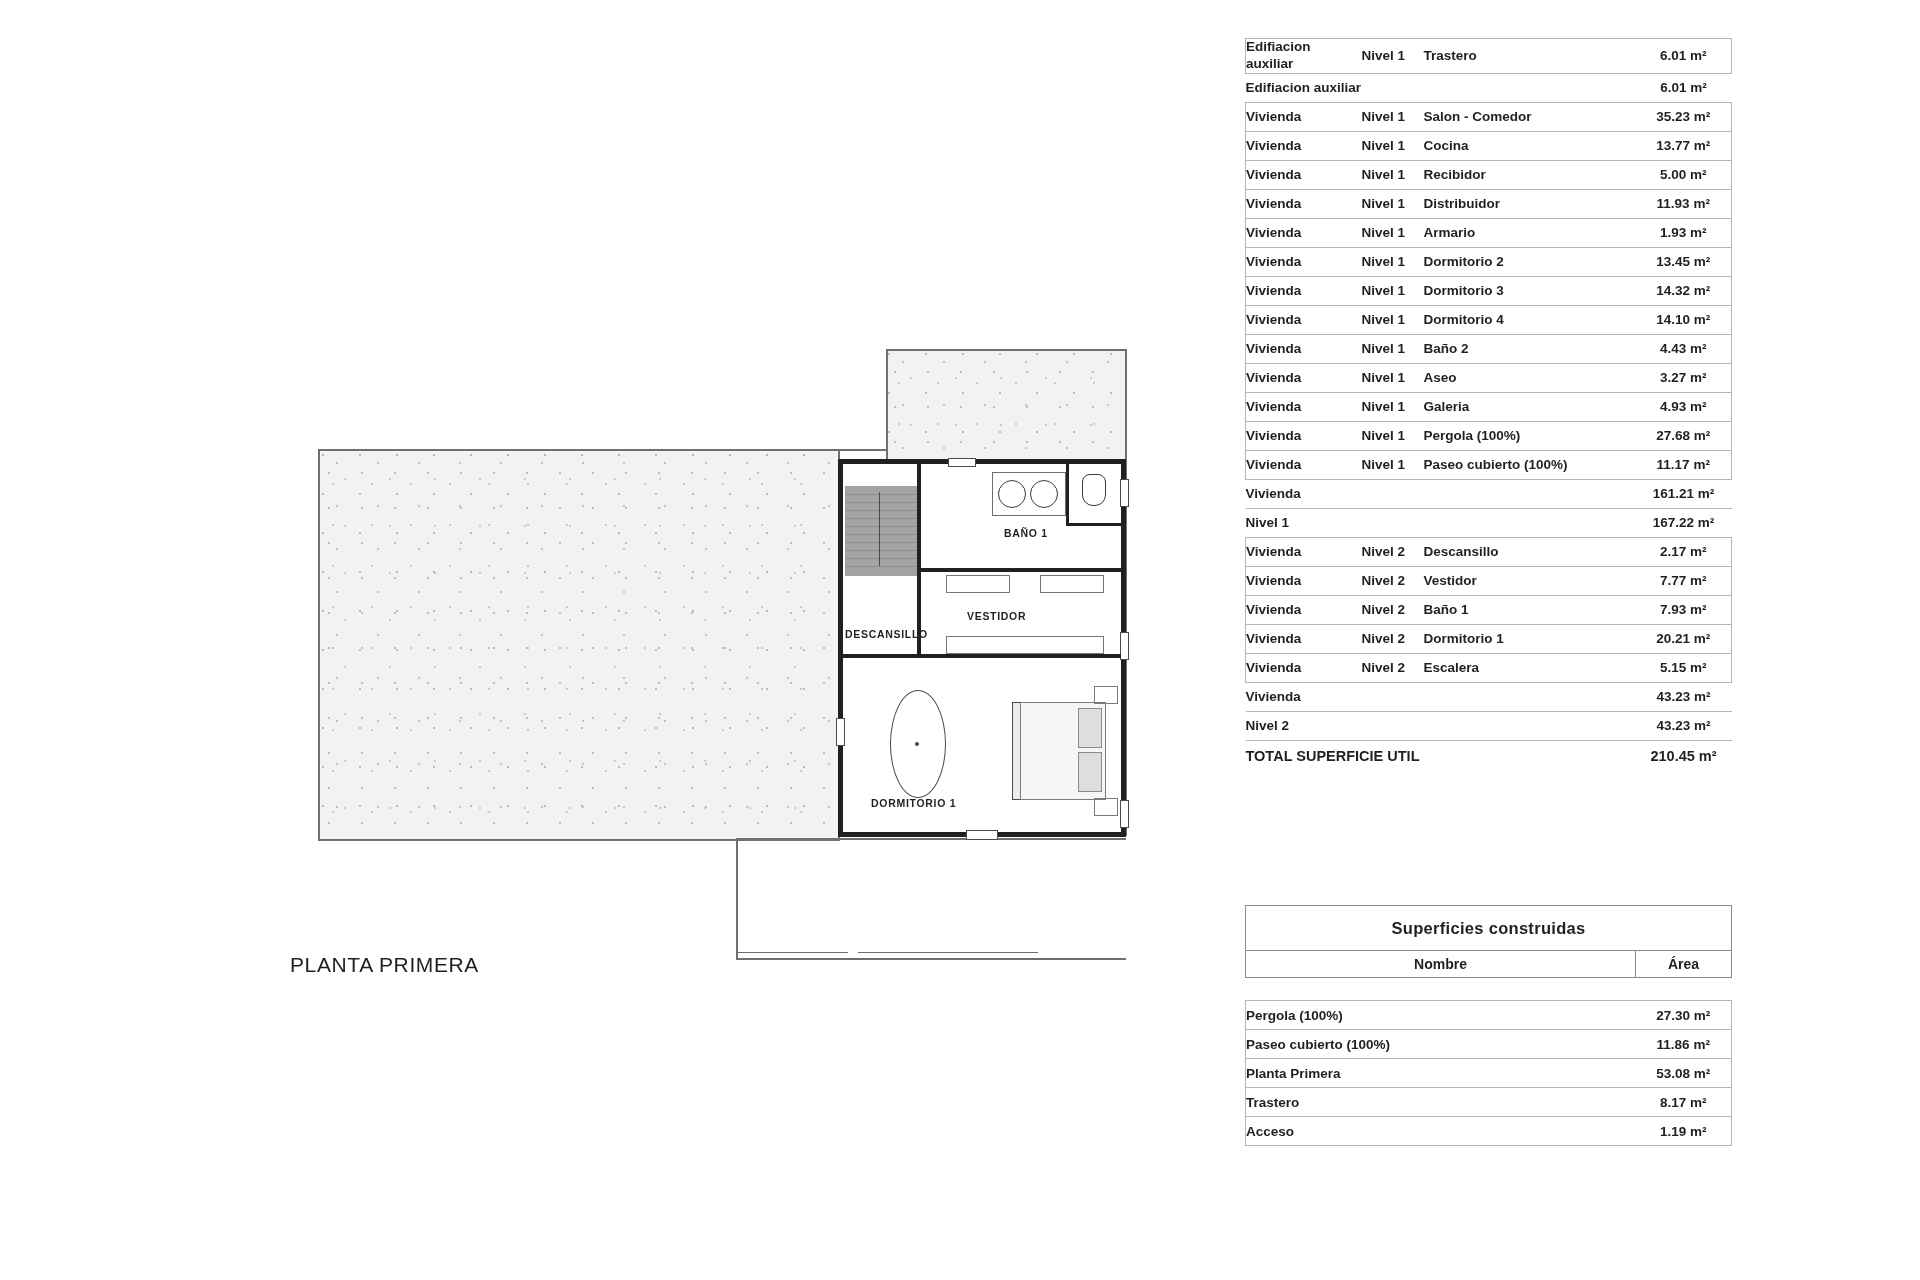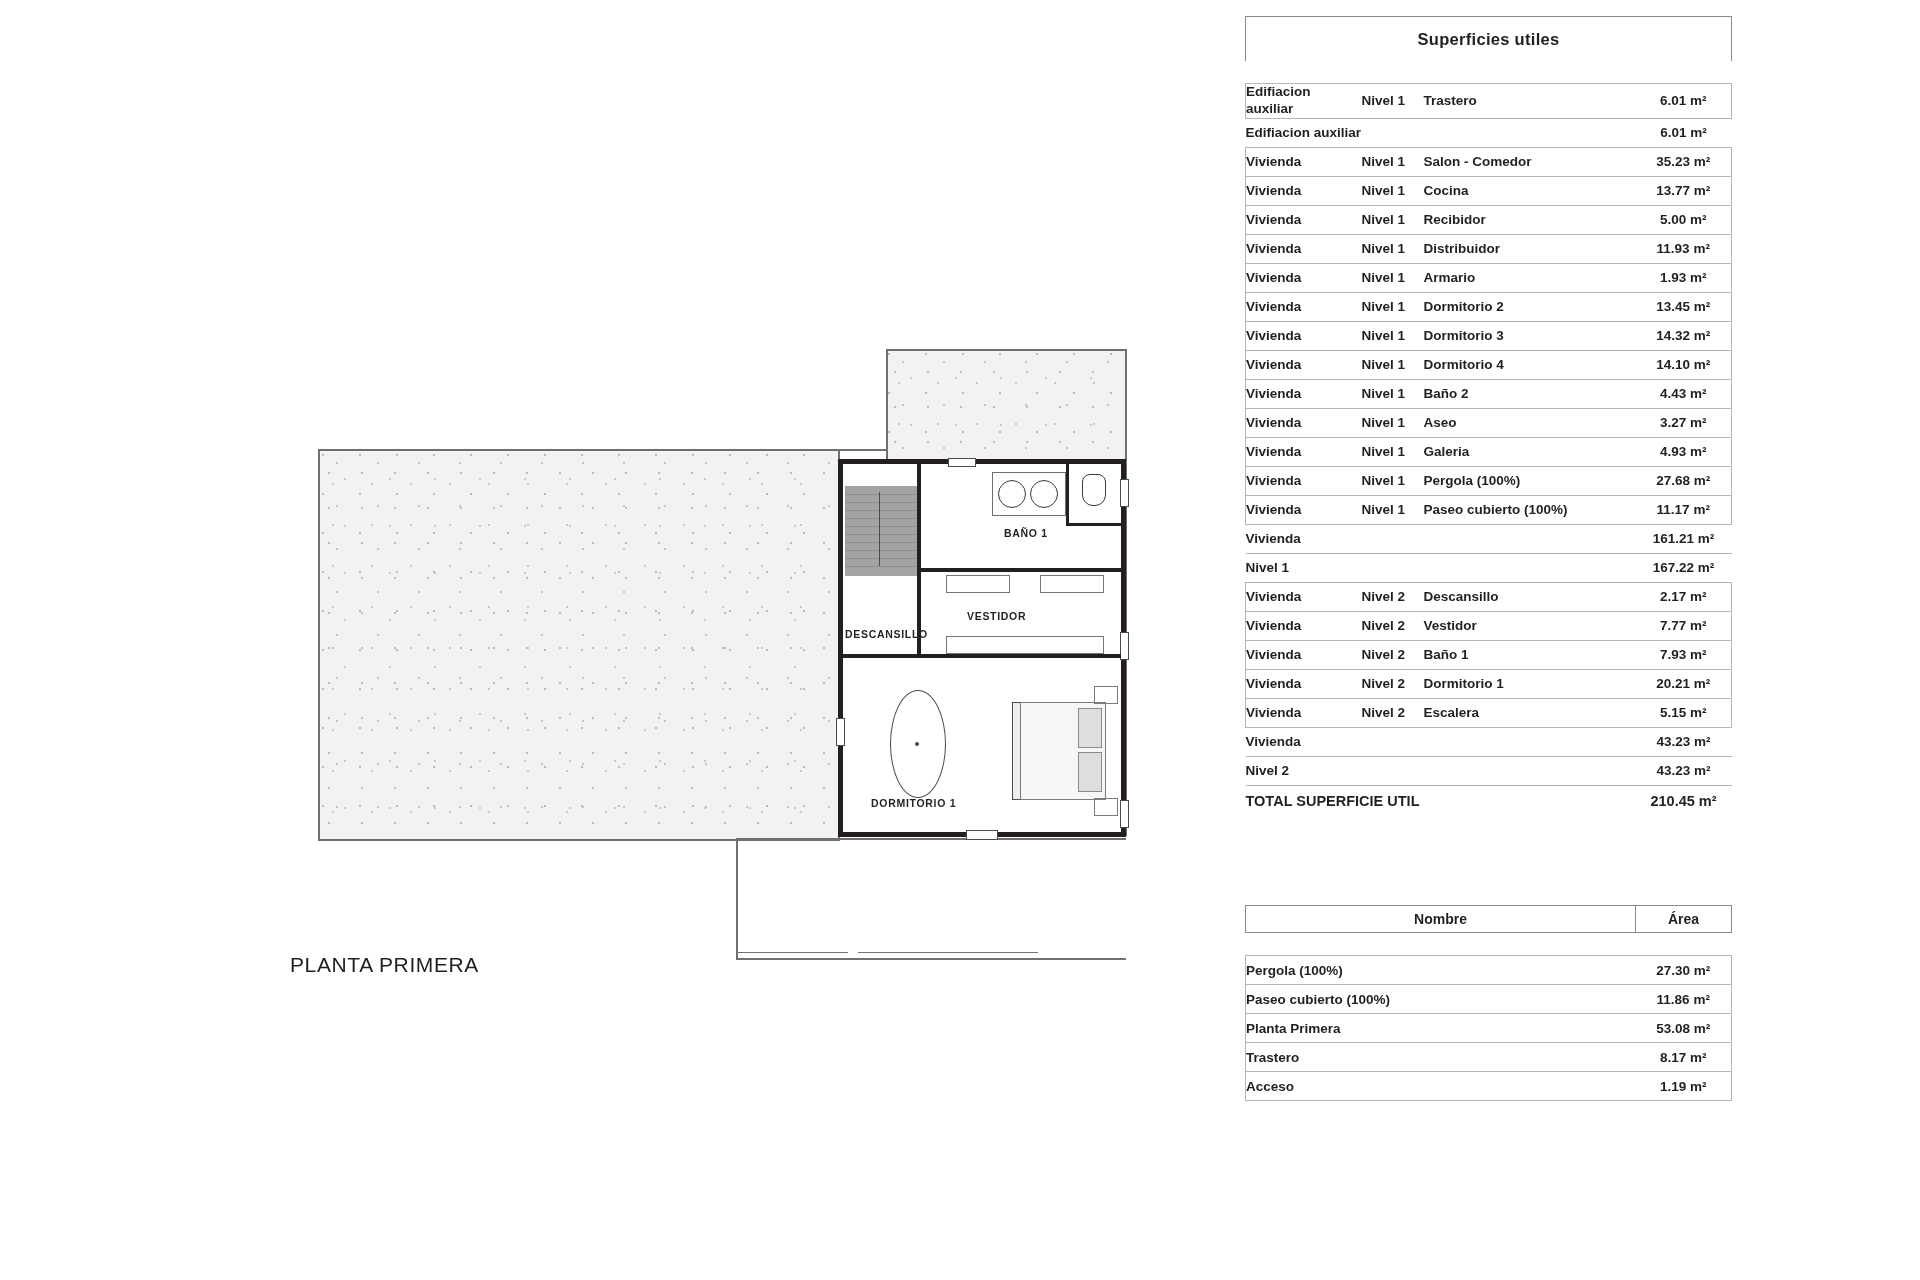--- a/index.html
+++ b/index.html
@@ -219,9 +219,6 @@
         <col class="c-area">
     </colgroup>
     <tbody id="utiles-body">
-      <tr>
-          <td class="tbl-title" colspan="4">Superficies utiles</td>
-        </tr>
       <tr class="spacer">
           <td colspan="4"></td>
         </tr>

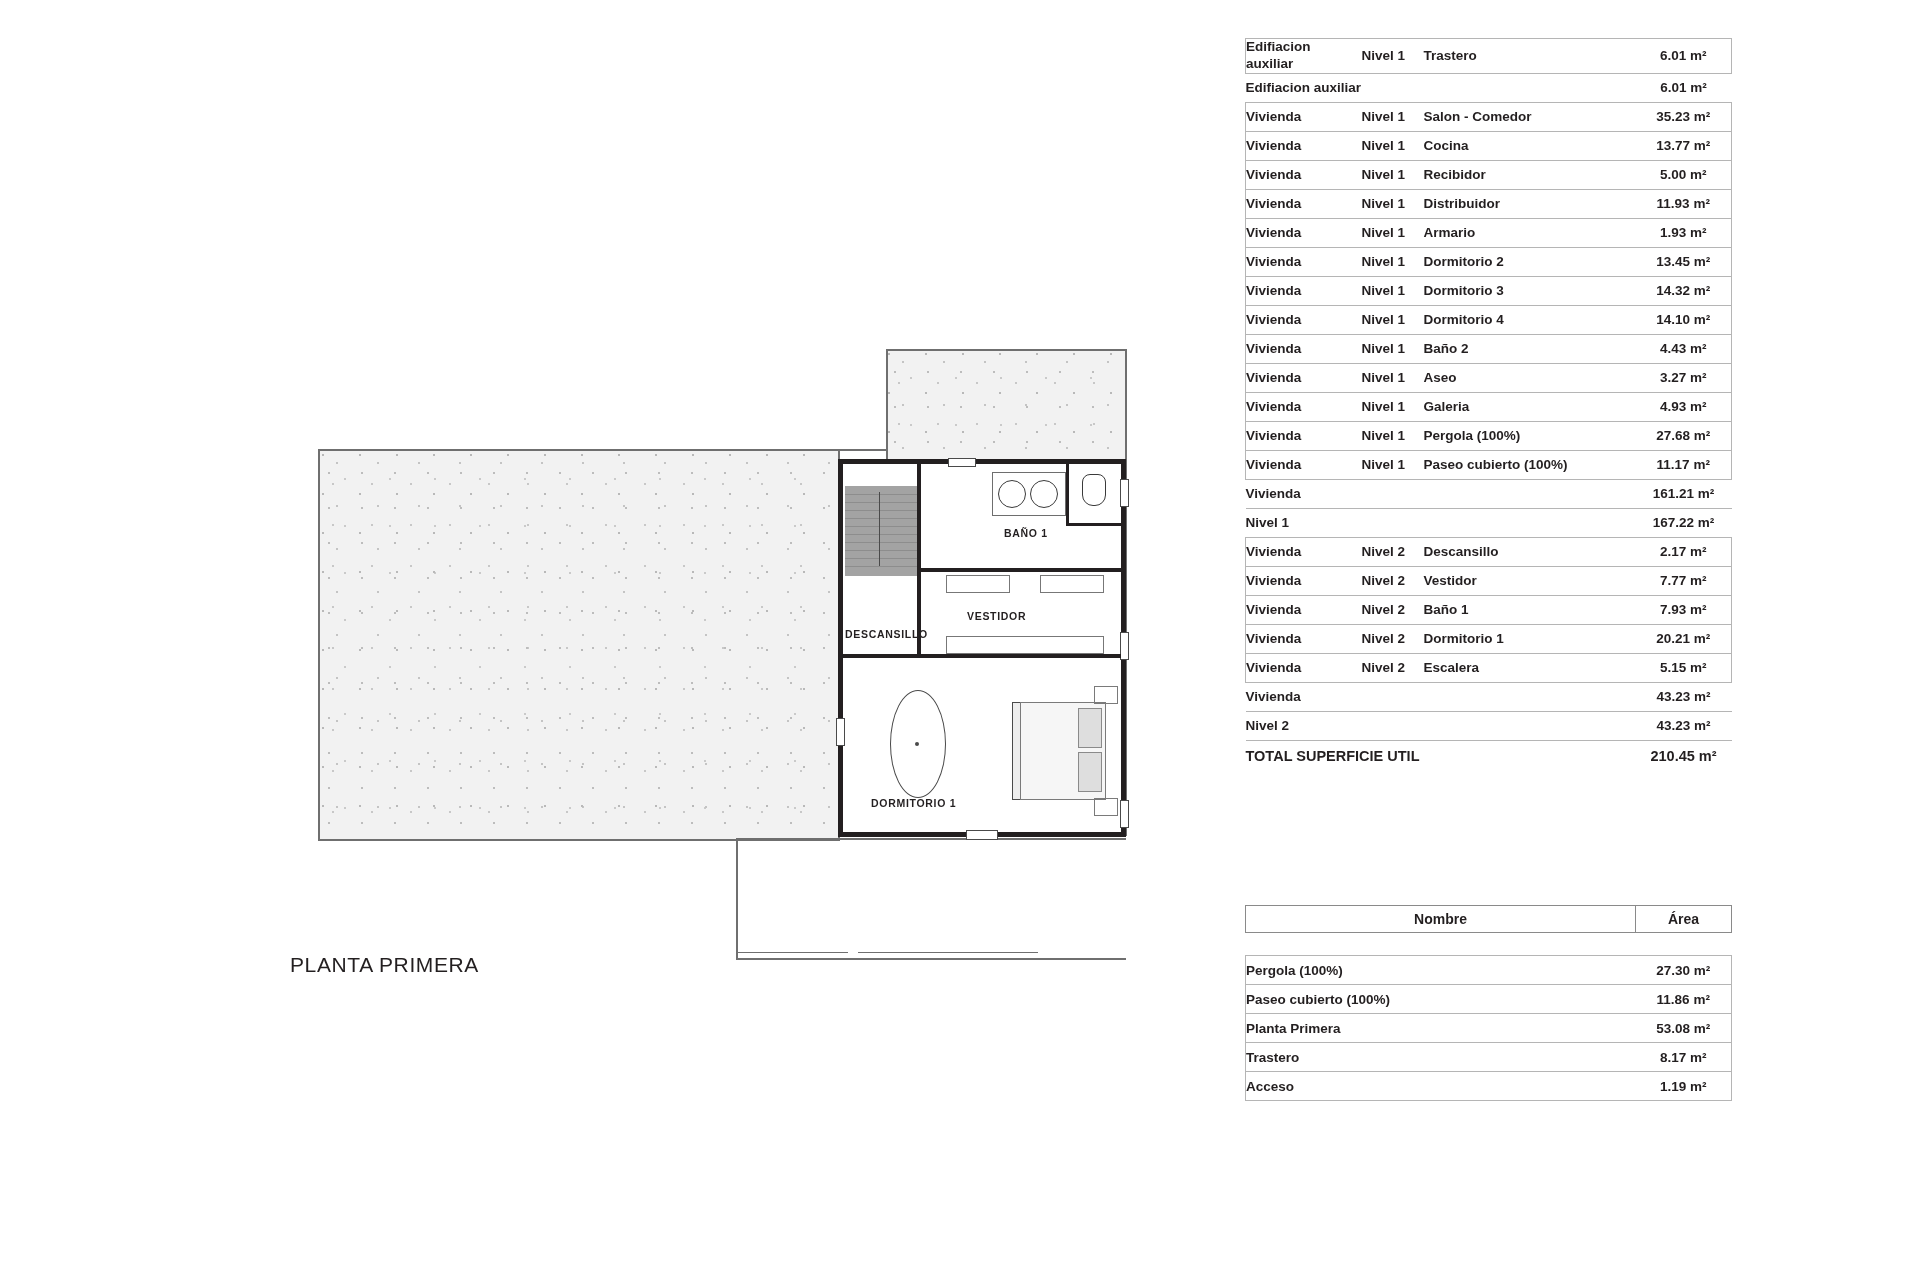--- a/index.html
+++ b/index.html
@@ -371,6 +371,9 @@
         <col class="c-area">
     </colgroup>
     <tbody id="construidas-body">
+      <tr>
+          <td class="tbl-title" colspan="2">Superficies construidas</td>
+        </tr>
       <tr class="hdr">
         <td class="area">Nombre</td>
         <td class="area">Área</td>

